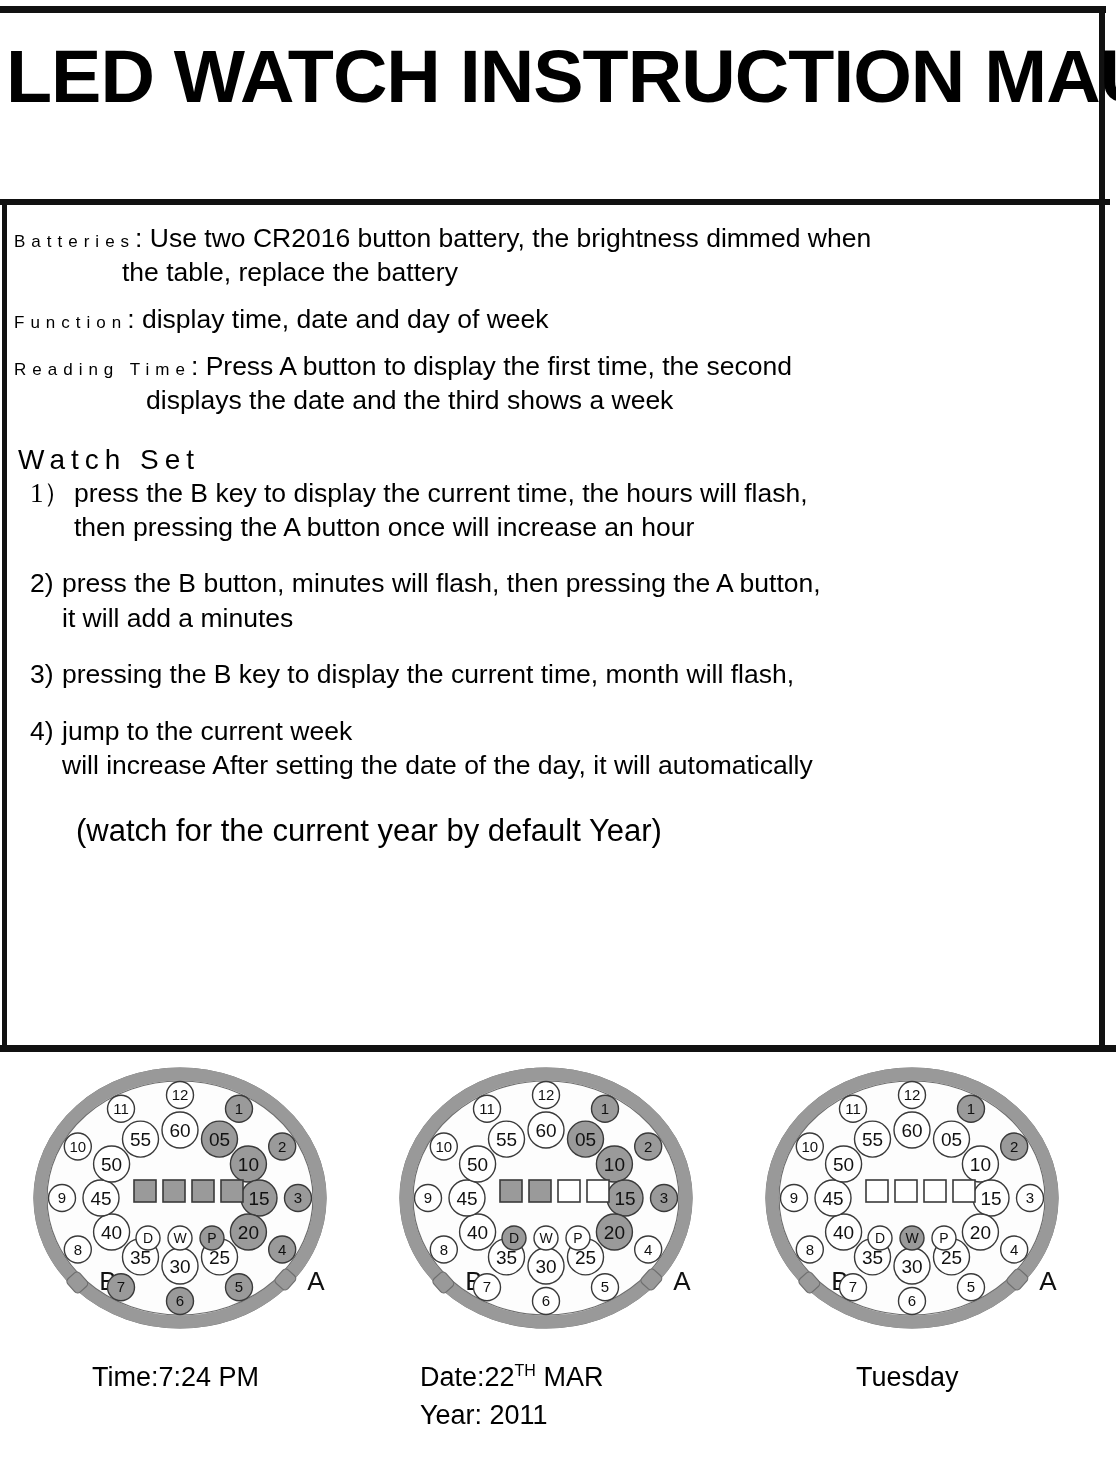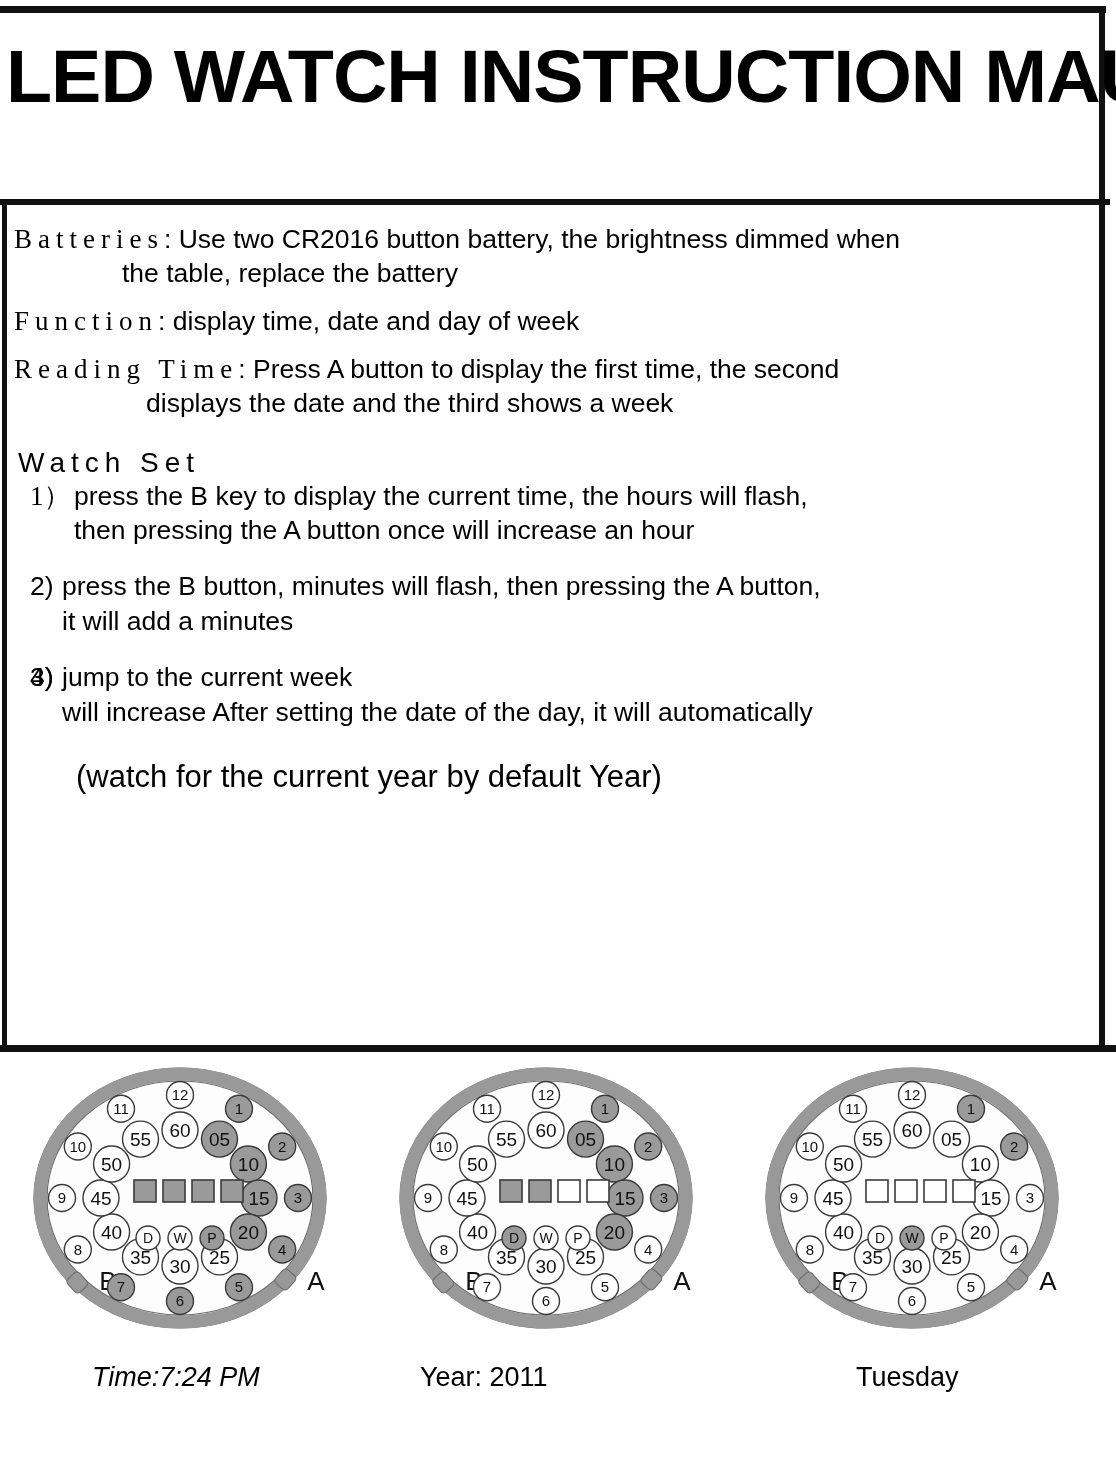--- a/index.html
+++ b/index.html
@@ -32,7 +32,7 @@
   
   .body-block{position:absolute;left:14px;top:222px;width:1078px;}
   .para{font-size:26.5px;line-height:1.28;margin:0 0 13px 0;}
-  .para .lead{letter-spacing:6px;font-size:27px;font-family:Liberation Serif, serif;}
+  .para .lead{letter-spacing:6px;font-size:17px;}
   .para .indent{display:block;padding-left:108px;}
   .para .indent2{display:block;padding-left:132px;}
 

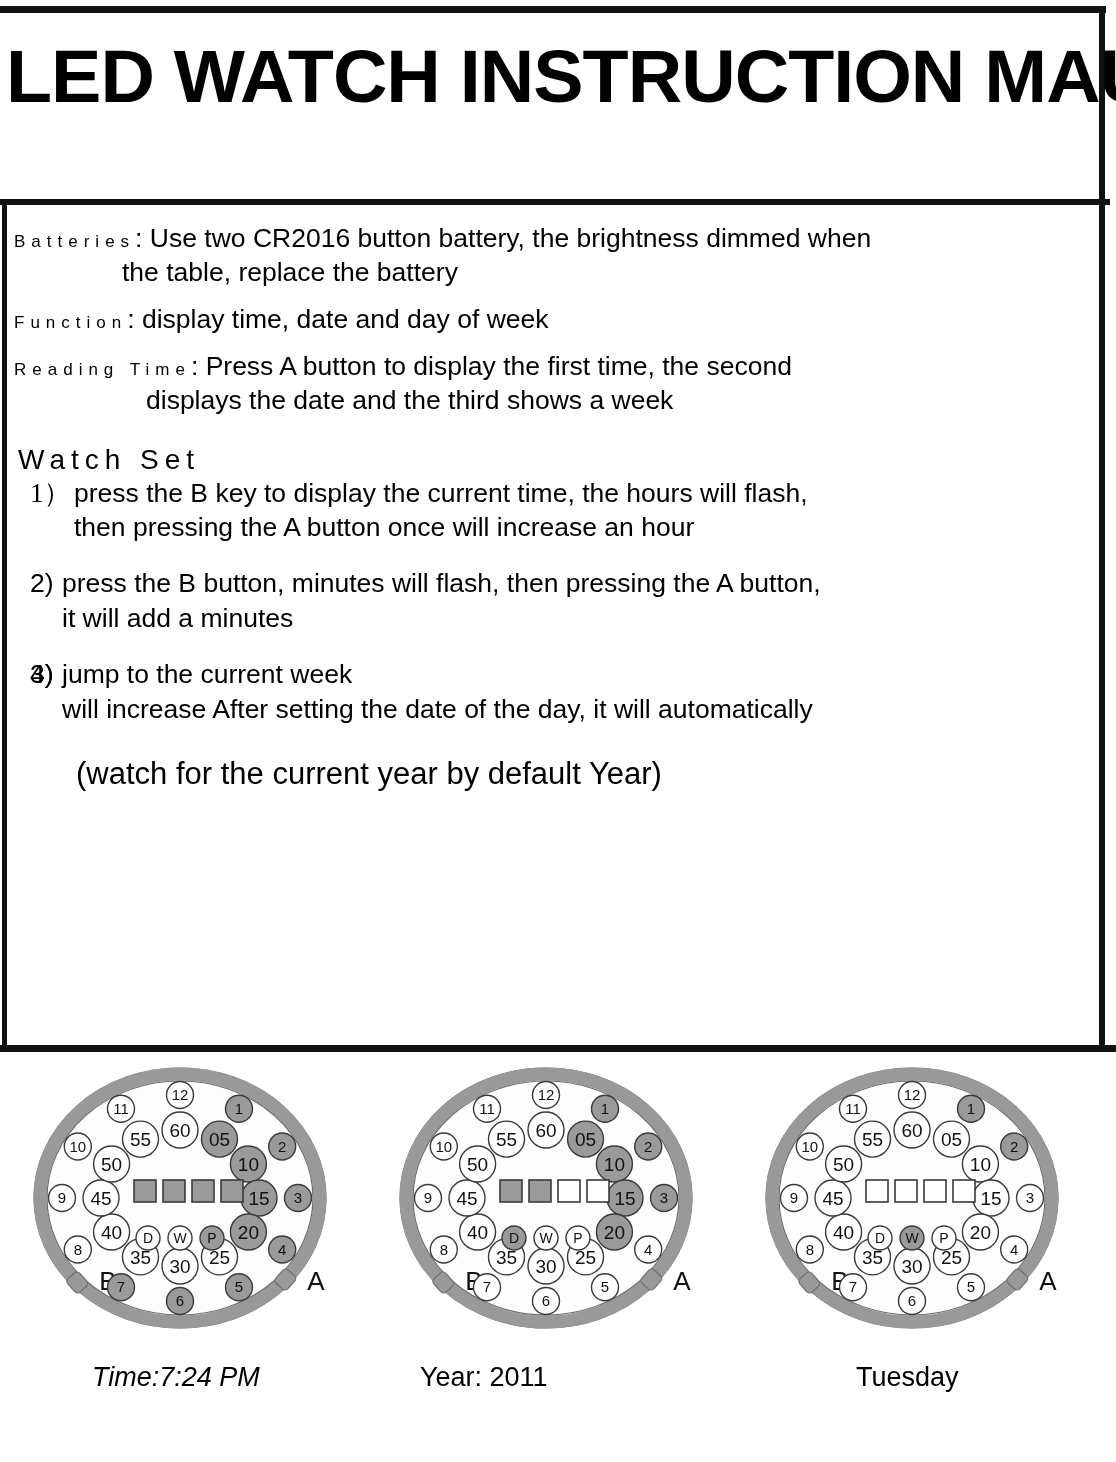--- a/index.html
+++ b/index.html
@@ -110,6 +110,7 @@
       </li>
       <li class="step">
         <span class="num">3)</span>
+        <span>pressing the B key to display the current time, month will flash,</span>
       </li>
       <li class="step">
         <span class="num">4)</span>

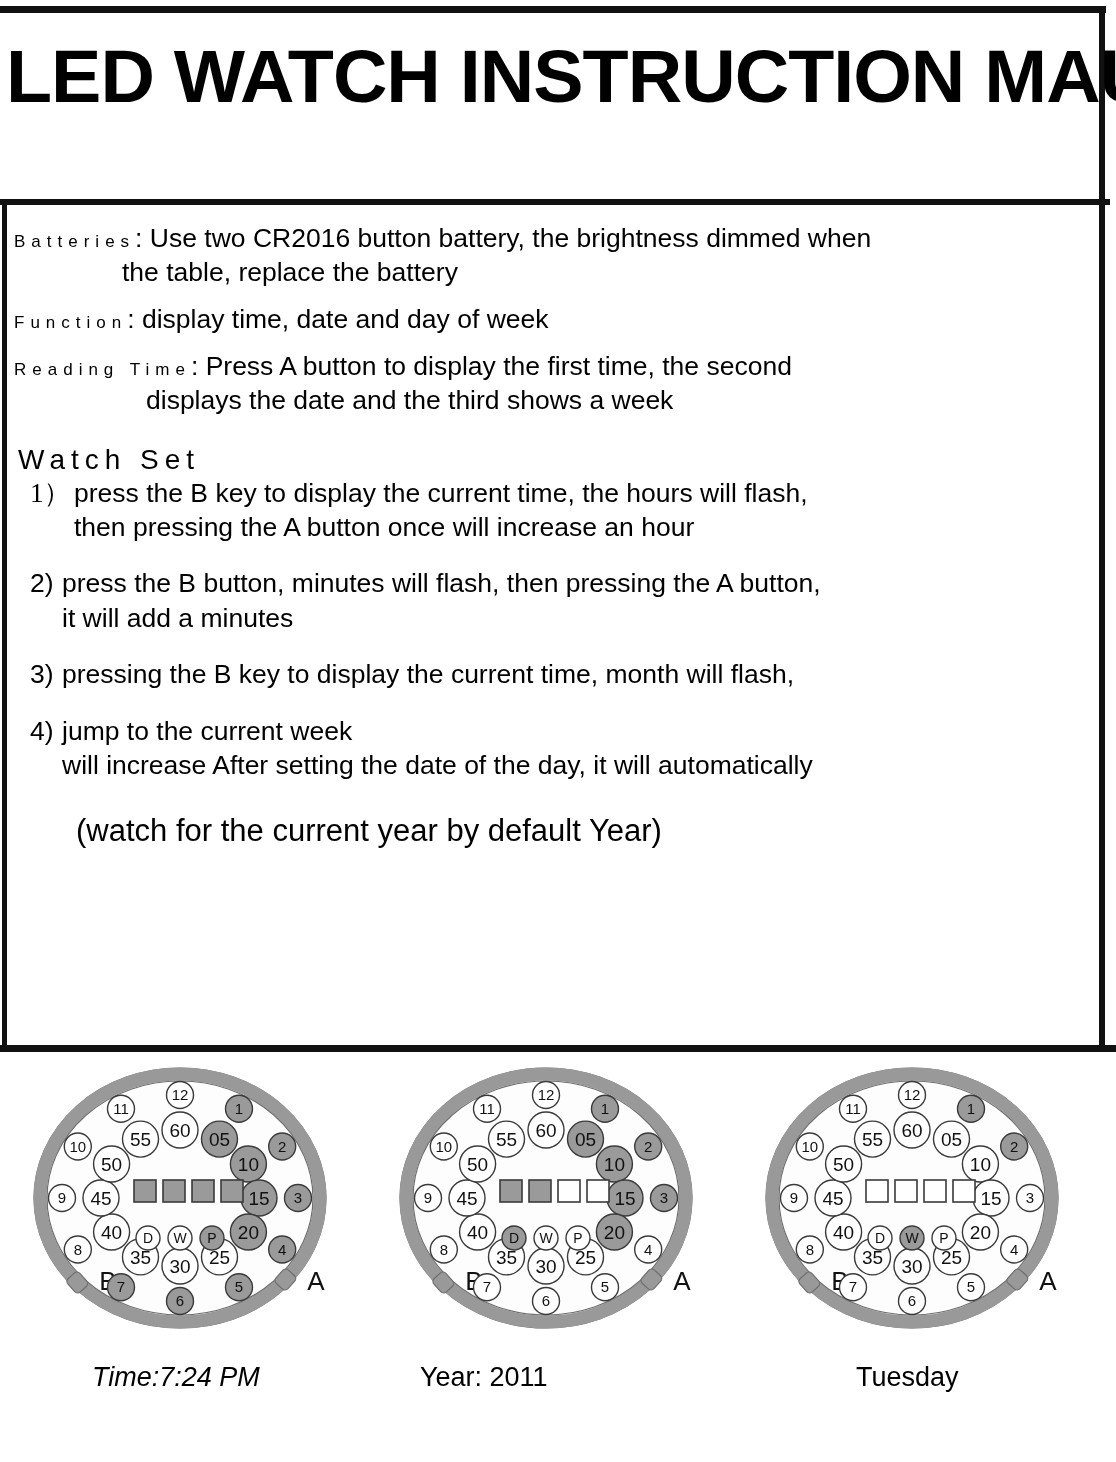--- a/index.html
+++ b/index.html
@@ -58,7 +58,7 @@
   .caption{
     position:absolute;top:1358px;font-size:27px;line-height:1.42;
   }
-  .caption.c1{left:92px;font-style:italic;}
+  .caption.c1{left:92px;}
   .caption.c2{left:420px;}
   .caption.c3{left:856px;}
   .caption sup{font-size:16px;vertical-align:super;}

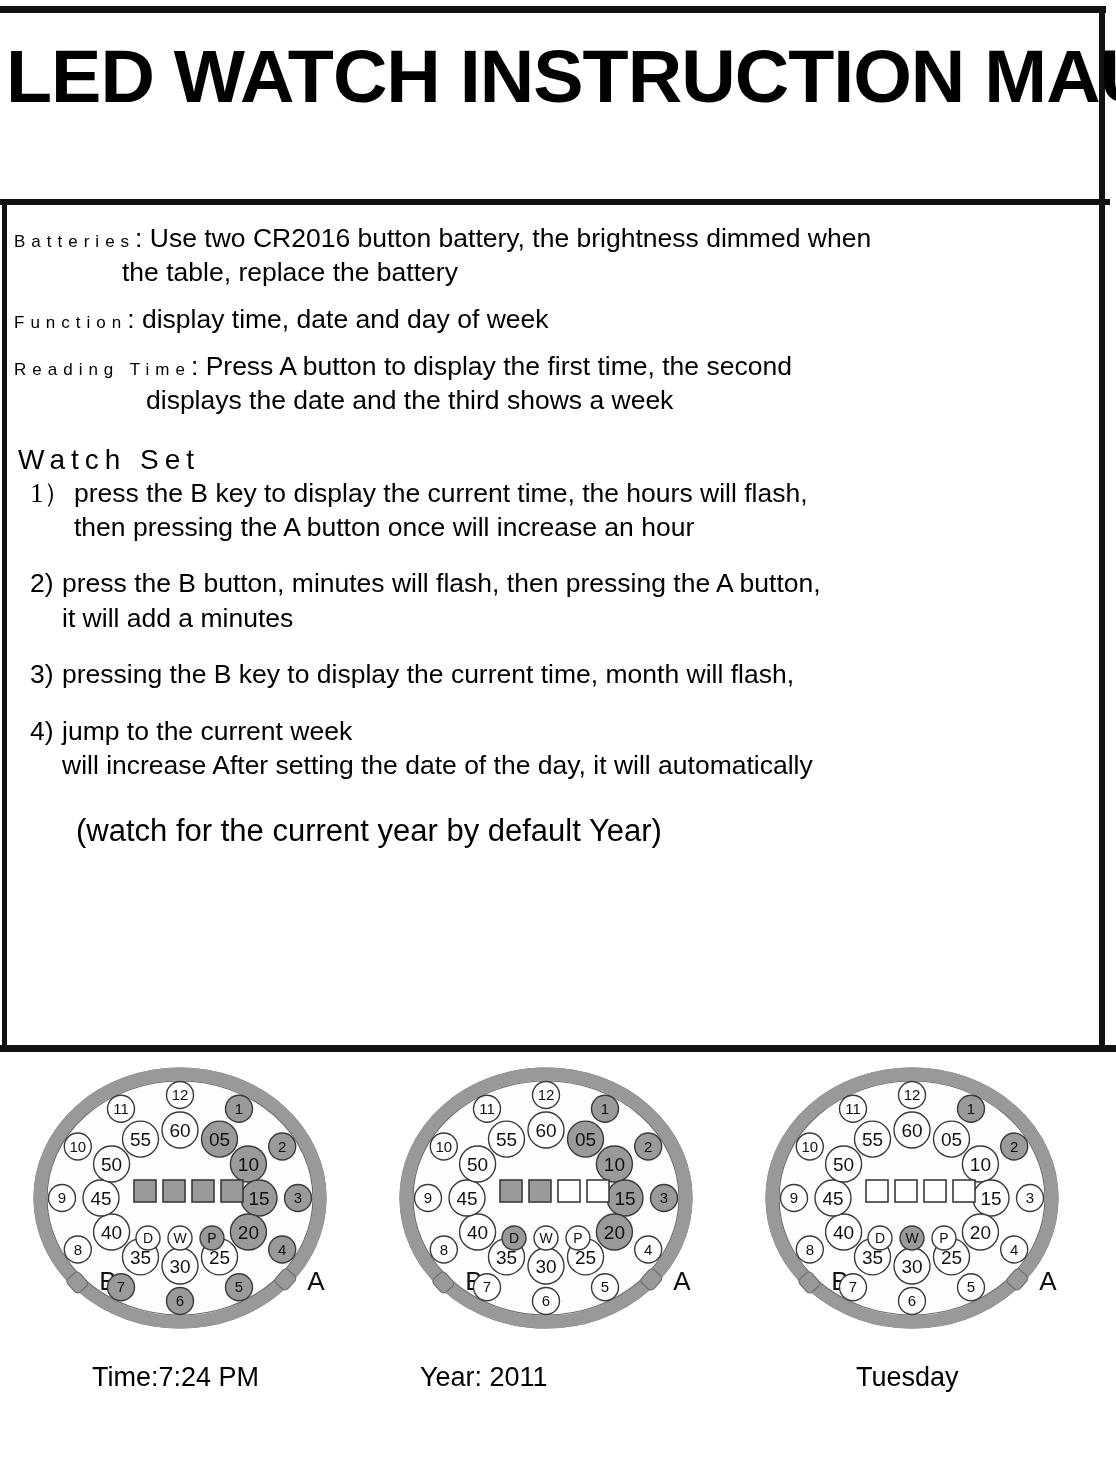--- a/index.html
+++ b/index.html
@@ -510,6 +510,7 @@
     <div>Time:7:24 PM</div>
   </div>
   <div class="caption c2">
+    <div><span>Date:22</span><sup>TH</sup><span> MAR</span></div>
     <div>Year: 2011</div>
   </div>
   <div class="caption c3">

